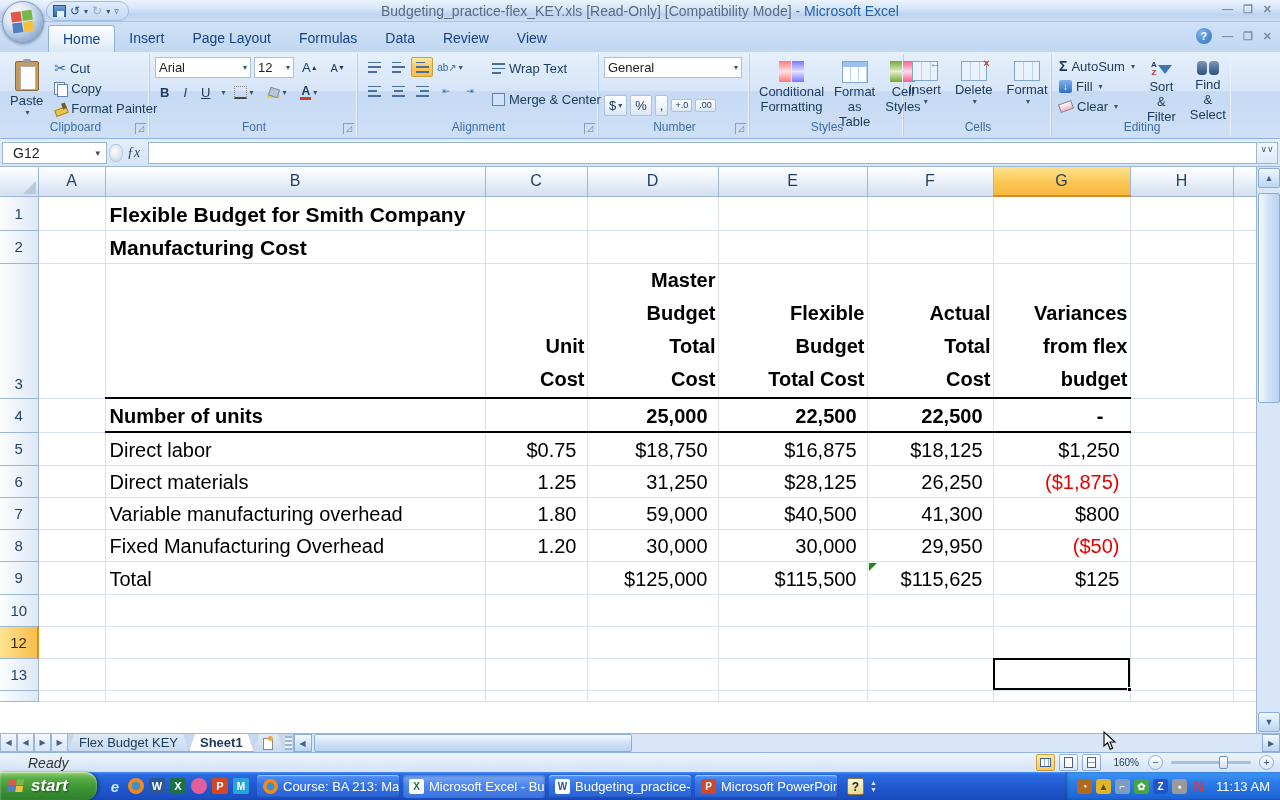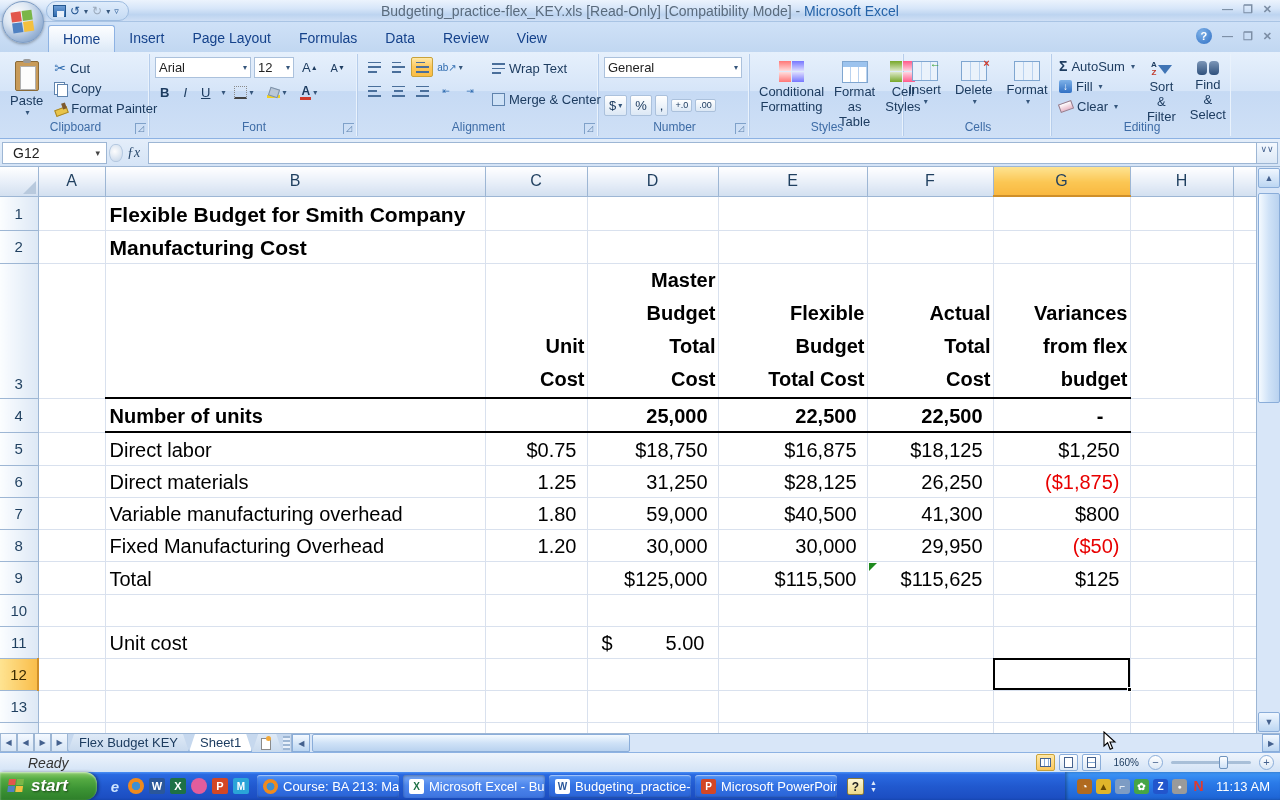--- a/index.html
+++ b/index.html
@@ -728,23 +728,6 @@
             <td class="cell"></td>
       </tr>
       <tr style="height:32px;">
-        <th class="rowhdr">11</th>
-        <td class="cell"></td>
-        <td class="cell lbl">Unit cost</td>
-        <td class="cell"></td>
-        <td class="cell">
-          <div class="acct">
-            <span>$</span>
-            <span>5.00</span>
-          </div>
-        </td>
-        <td class="cell"></td>
-            <td class="cell"></td>
-        <td class="cell"></td>
-            <td class="cell"></td>
-            <td class="cell"></td>
-      </tr>
-      <tr style="height:32px;">
         <th class="rowhdr sel">12</th>
         <td class="cell"></td>
             <td class="cell"></td>

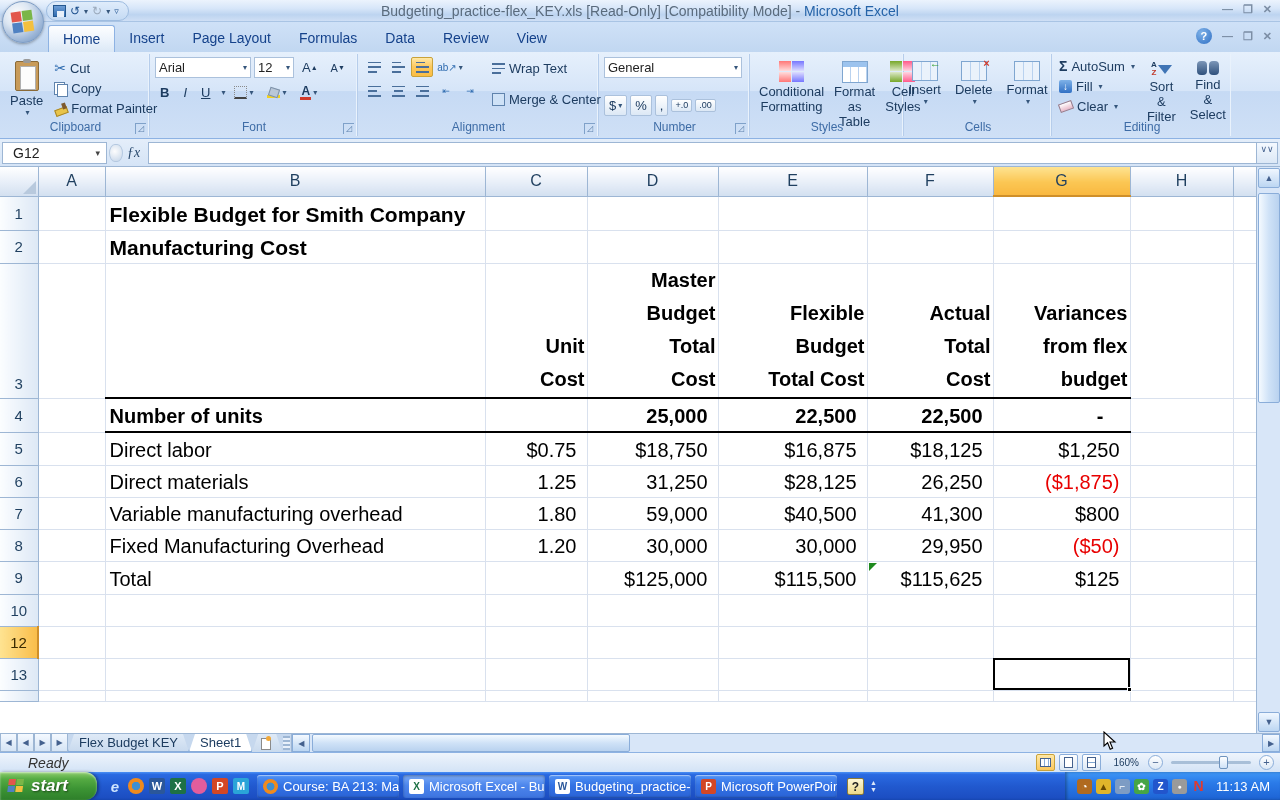--- a/index.html
+++ b/index.html
@@ -180,7 +180,7 @@
   .stab { padding:1px 10px 0 10px; font-size:13px; color:#1d3c60;
     background:linear-gradient(#dfeaf7,#c9daee); border:1px solid #8aadd9; border-top:none;
     clip-path:polygon(6px 0, calc(100% - 6px) 0, 100% 100%, 0 100%); }
-  .stab.active { background:#fff; font-weight:normal; }
+  .stab.active { background:#fff; font-weight:bold; }
   #ins-tab { width:30px; background:linear-gradient(#dfeaf7,#c9daee);
     clip-path:polygon(6px 0, 24px 0, 30px 100%, 0 100%); position:relative; }
   #ins-tab::before { content:""; position:absolute; left:9px; top:4px; width:8px; height:10px; background:#fff; border:1px solid #8a8a8a; }

